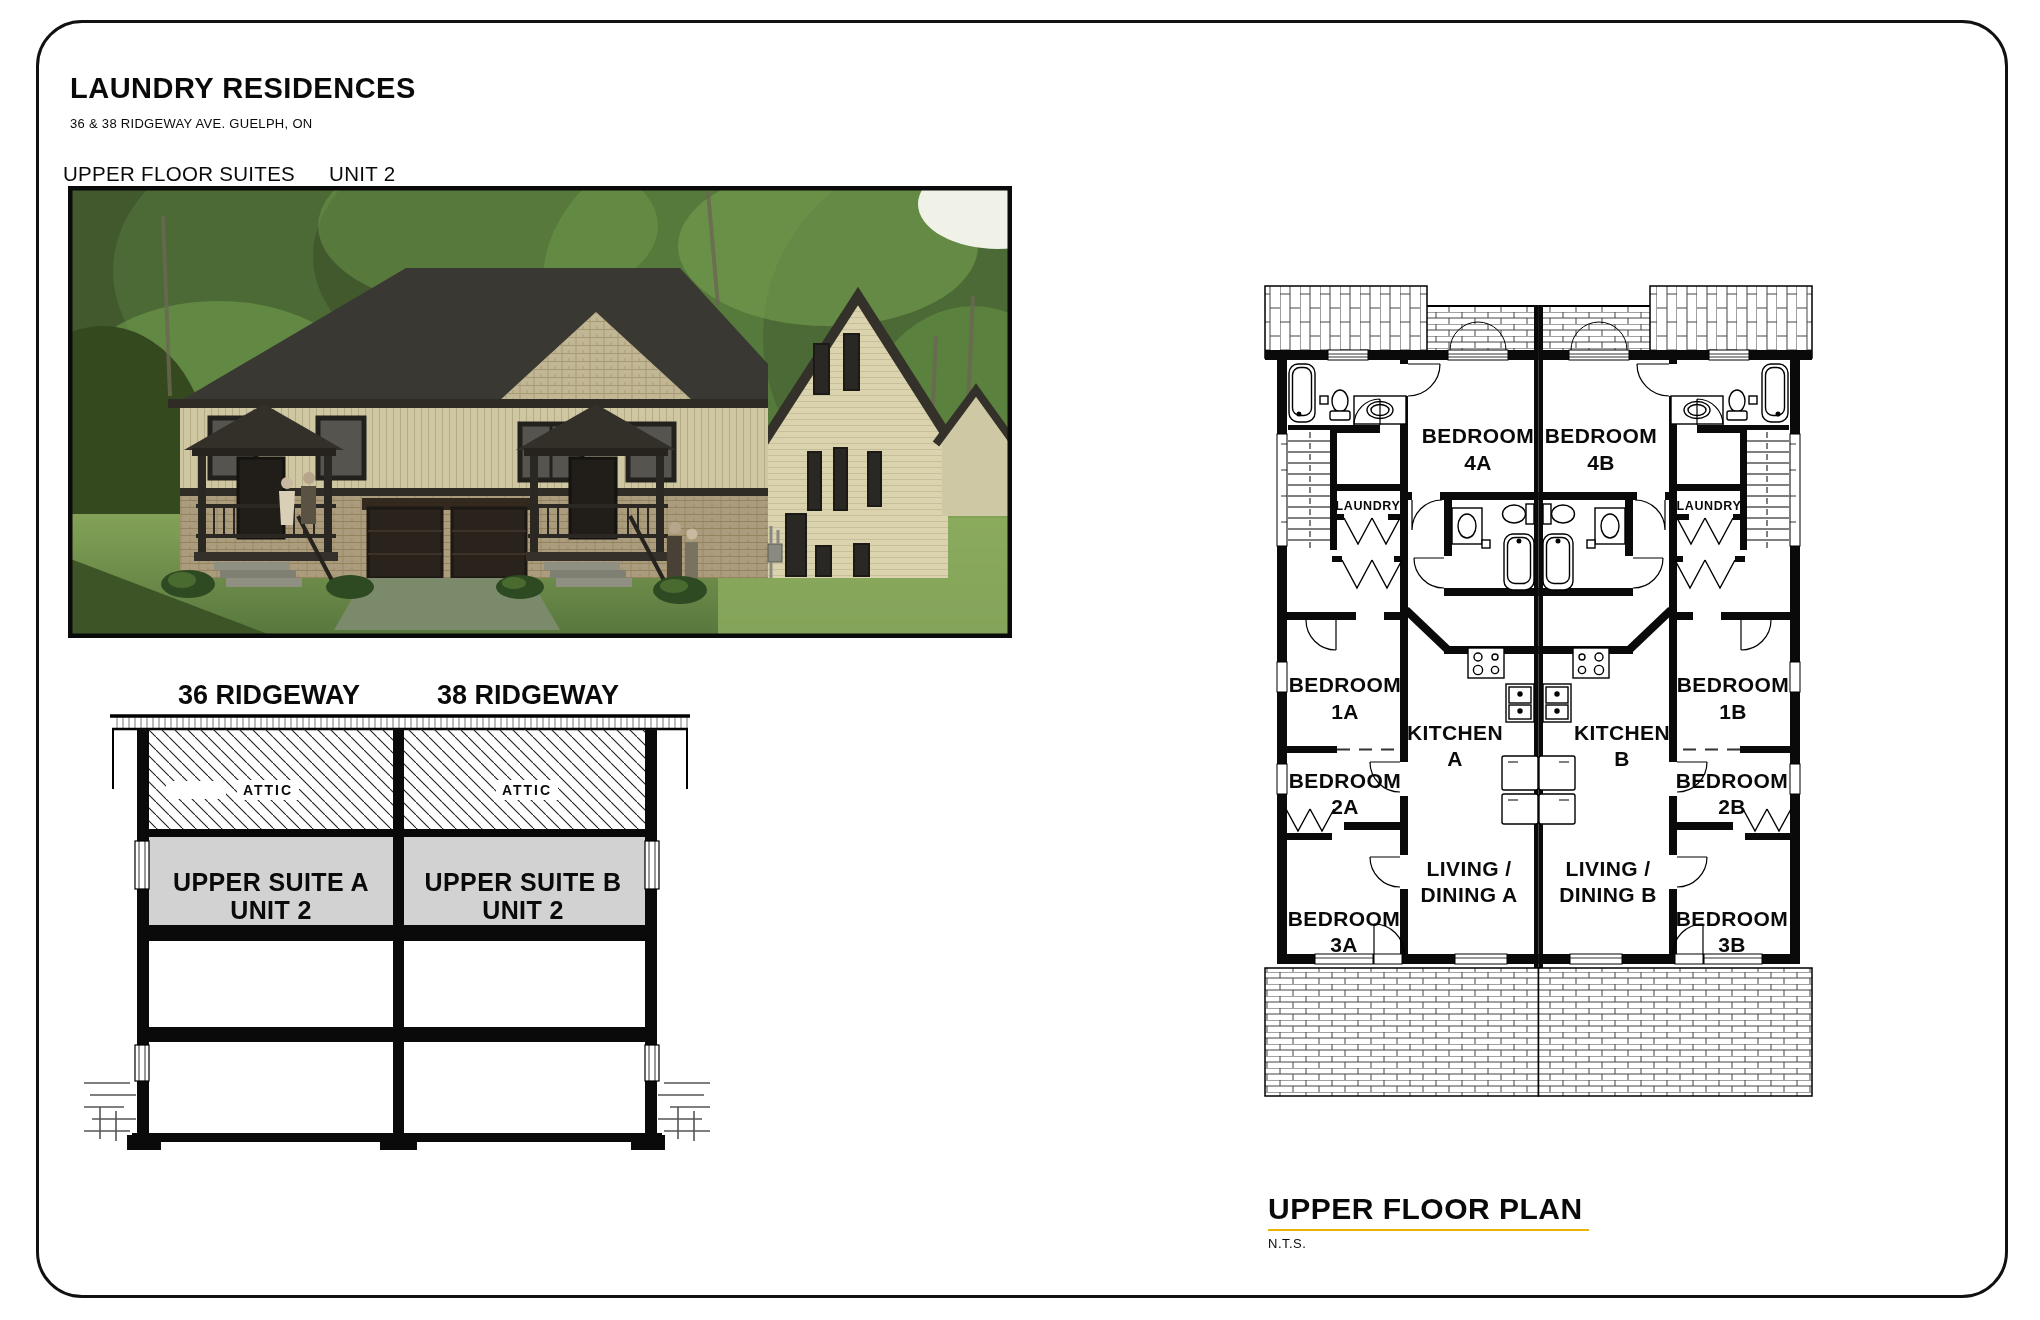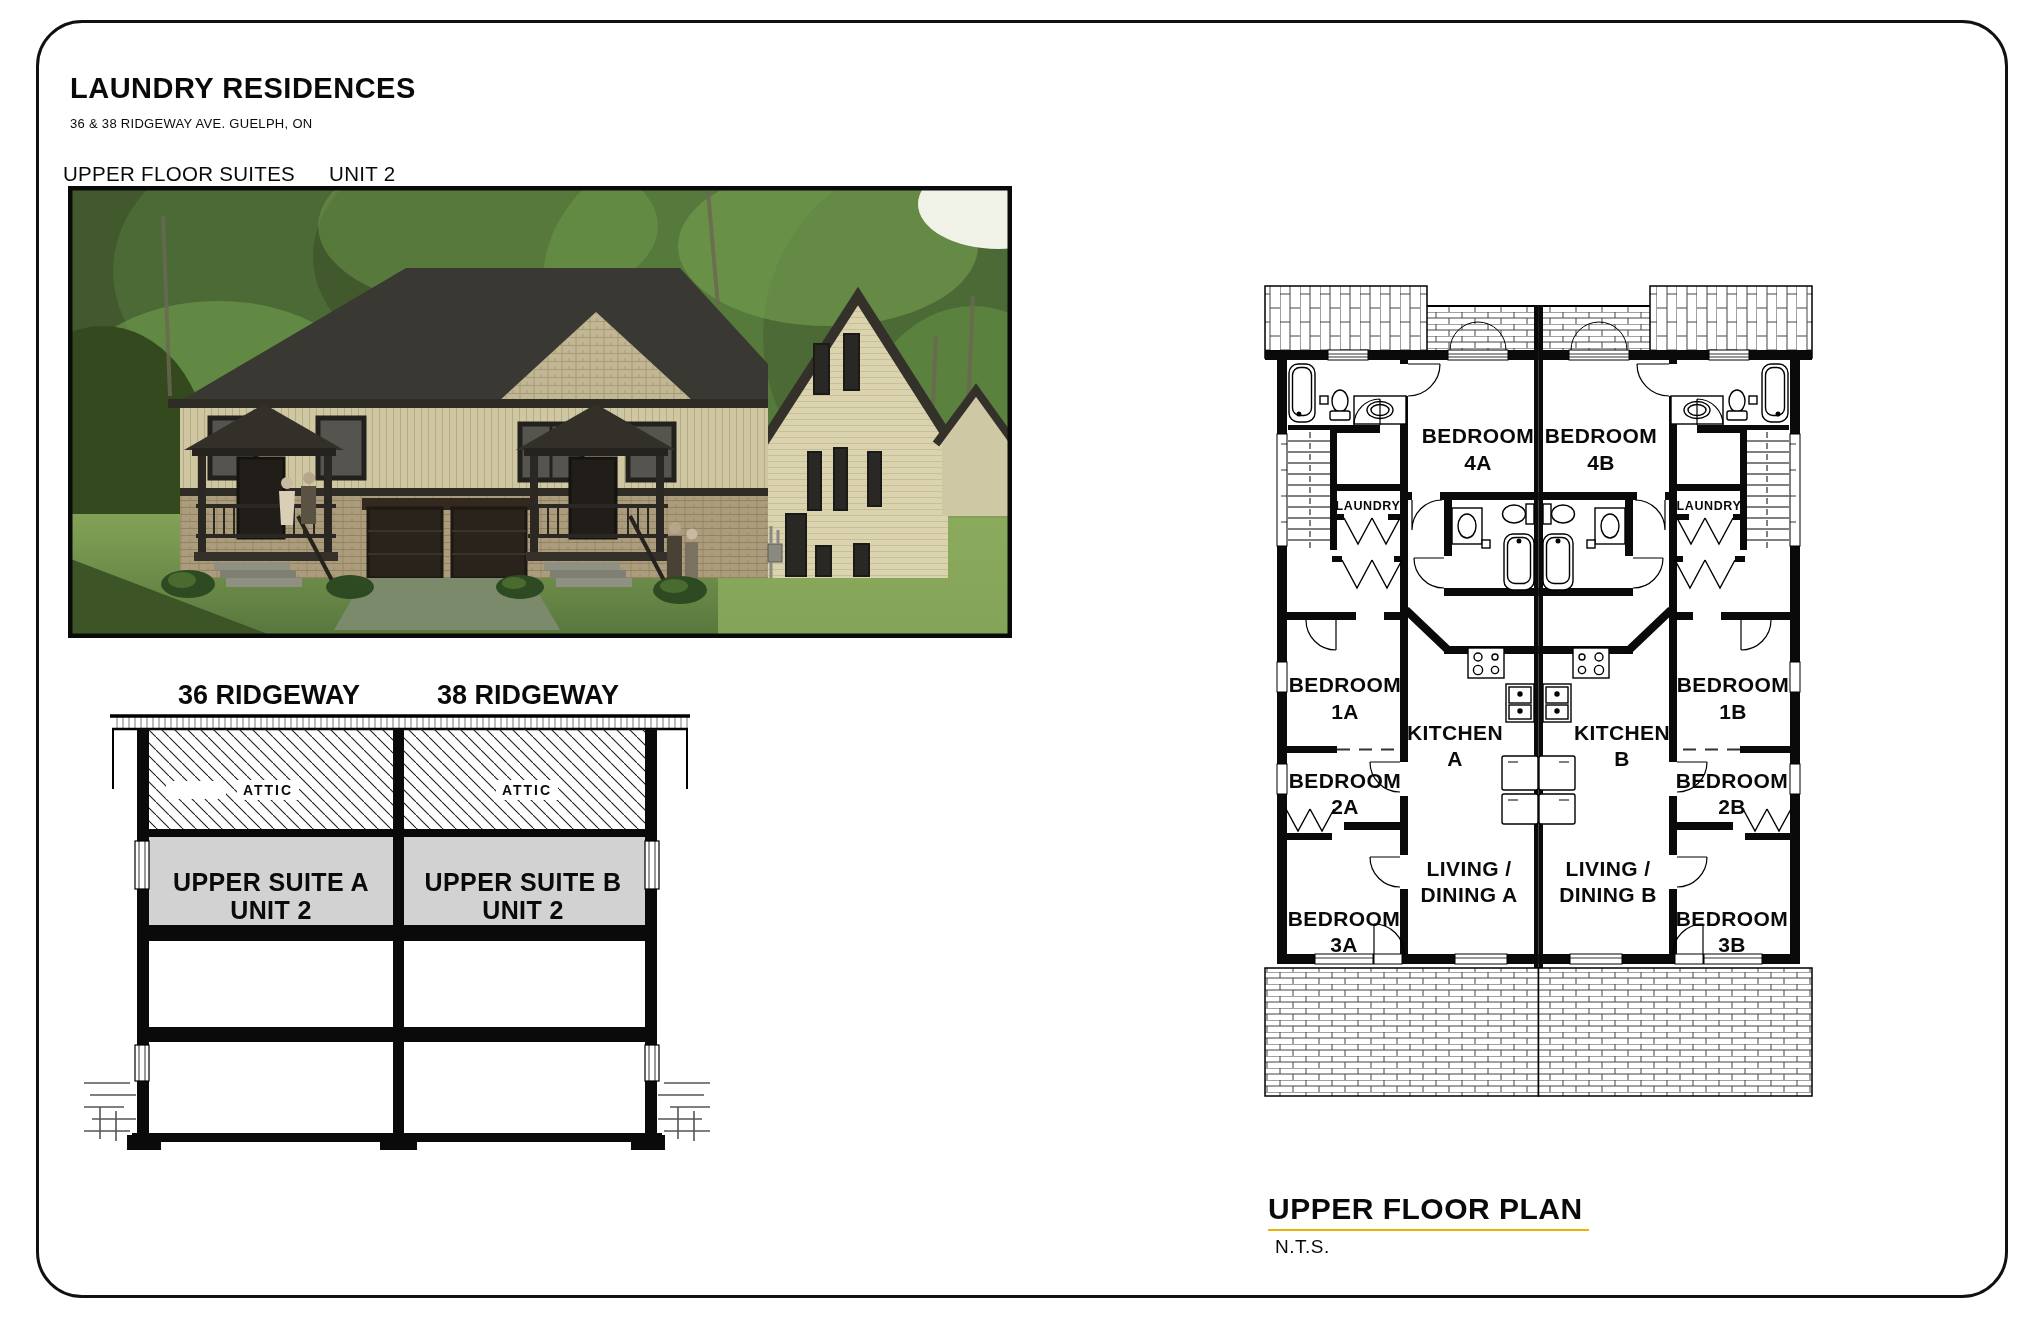--- a/index.html
+++ b/index.html
@@ -15,7 +15,7 @@
   #plan-wrap{left:1255px;top:275px;width:565px;height:835px;}
   #plan-title-block{left:1268px;top:1192px;}
   #plan-title{font-size:30px;font-weight:bold;letter-spacing:.5px;border-bottom:2px solid #eab308;padding:0 6px 3px 0;display:inline-block;}
-  #plan-scale{font-size:19px;margin-top:5px;letter-spacing:.5px;margin-left:7px;}
+  #plan-scale{font-size:13px;margin-top:5px;letter-spacing:.5px;}
   svg text{font-family:"Liberation Sans", sans-serif;fill:#0a0a0a;}
   .hdr27{font-size:27px;font-weight:bold;}
   .lbl21{font-size:21px;font-weight:bold;letter-spacing:.4px;}

